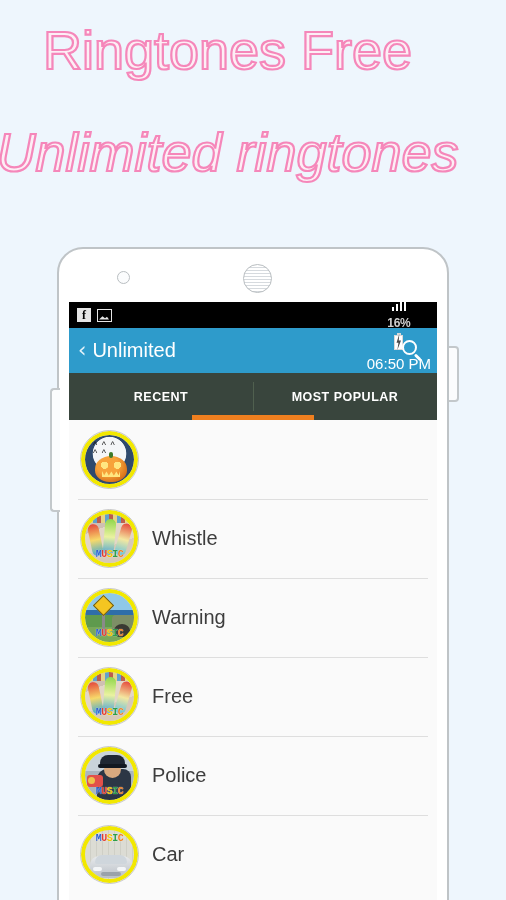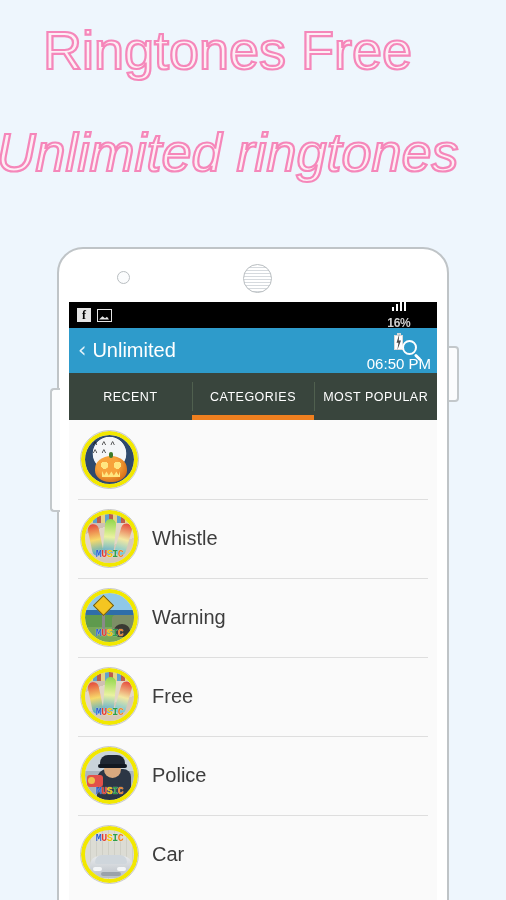--- a/index.html
+++ b/index.html
@@ -160,7 +160,7 @@
   }
   .tab{
     flex:1;display:flex;align-items:center;justify-content:center;
-    color:#ffffff;font-size:12.5px;font-weight:normal;letter-spacing:0.5px;
+    color:#ffffff;font-size:12.5px;font-weight:bold;letter-spacing:0.5px;
     position:relative;
   }
   .tab + .tab:before{

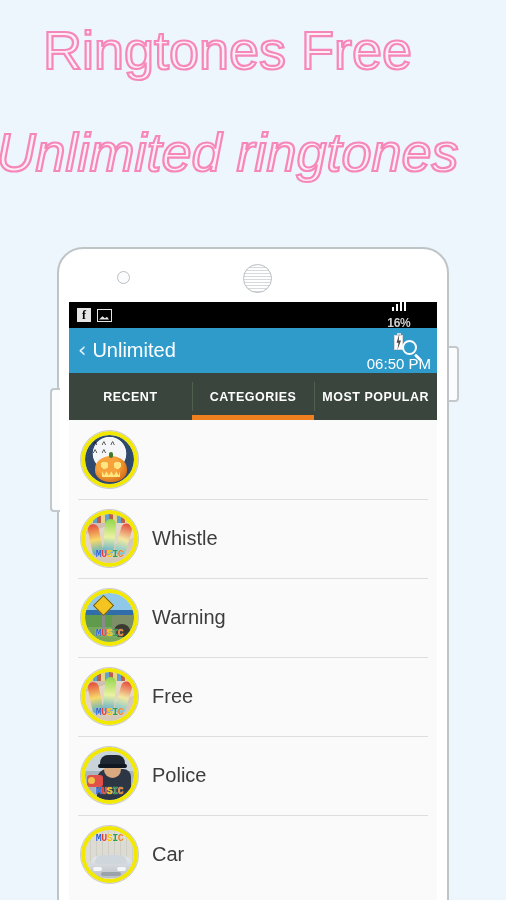--- a/index.html
+++ b/index.html
@@ -333,9 +333,6 @@
       <span>RECENT</span>
     </div>
     <div class="tab">
-      <span>CATEGORIES</span>
-    </div>
-    <div class="tab">
       <span>MOST POPULAR</span>
     </div>
     <div class="tab-underline" id="tab-underline" style="background: rgb(239, 127, 31); left: 33.3333%; width: 33.3333%;"></div>

